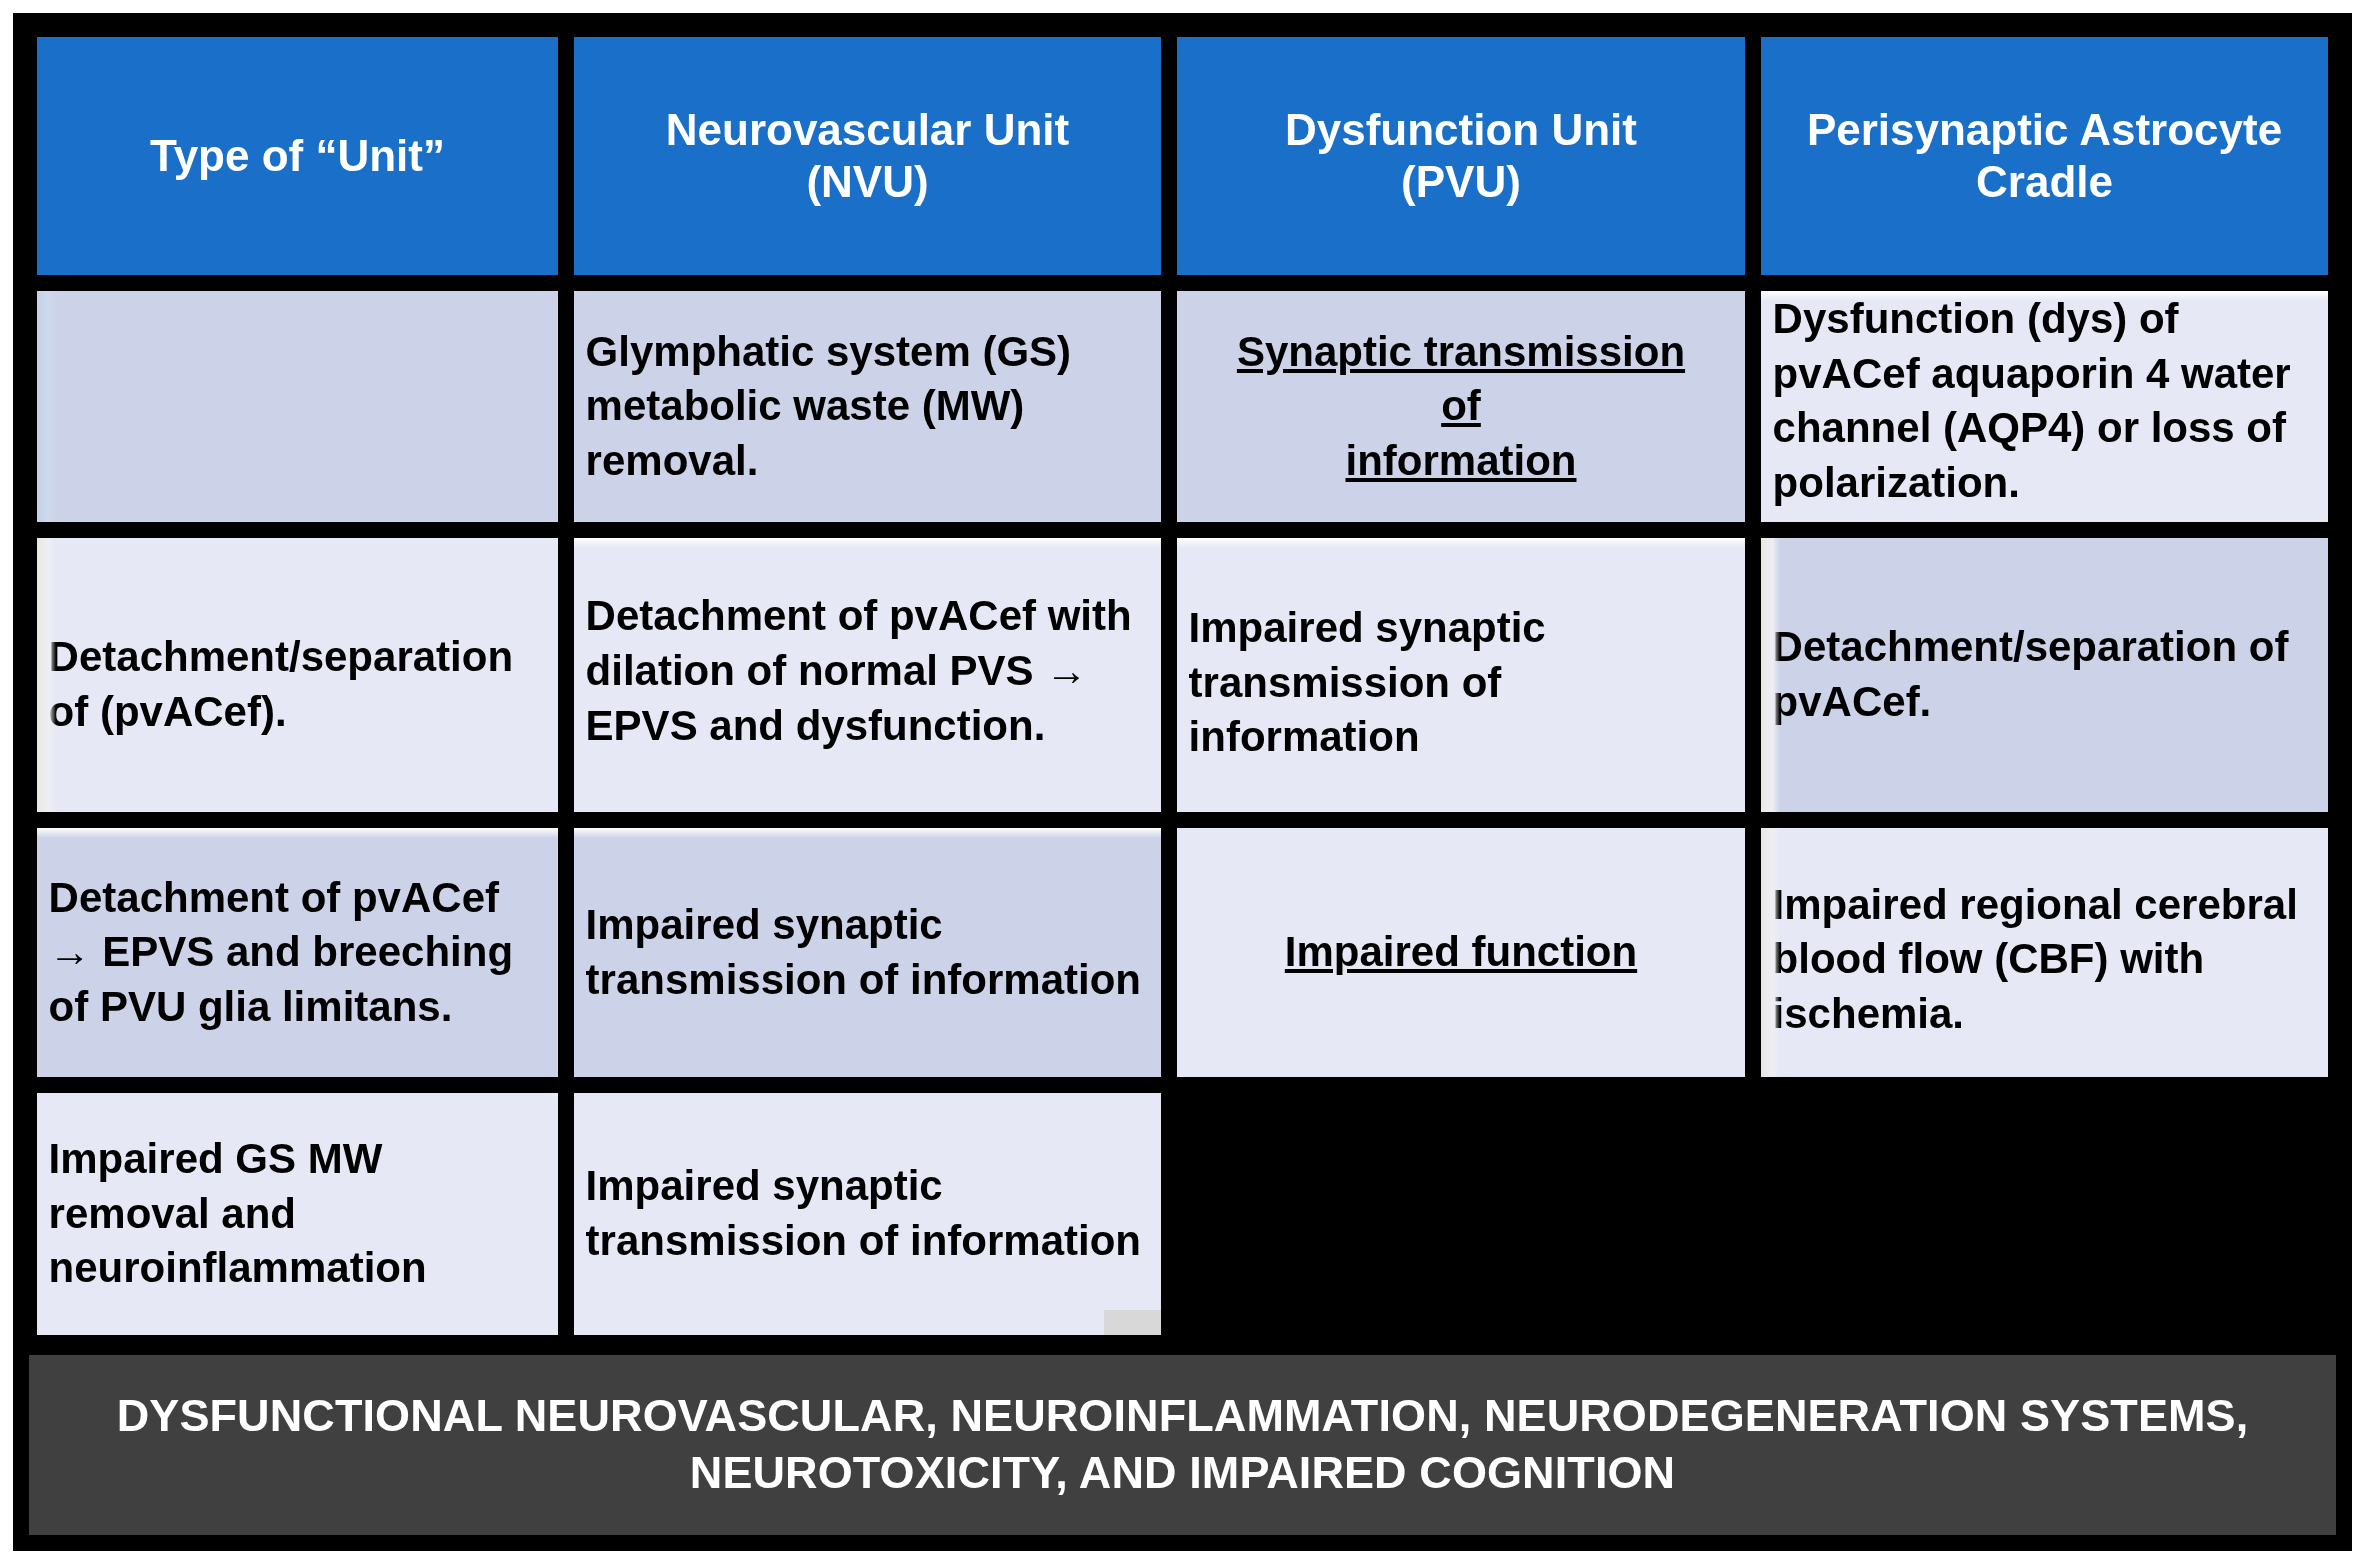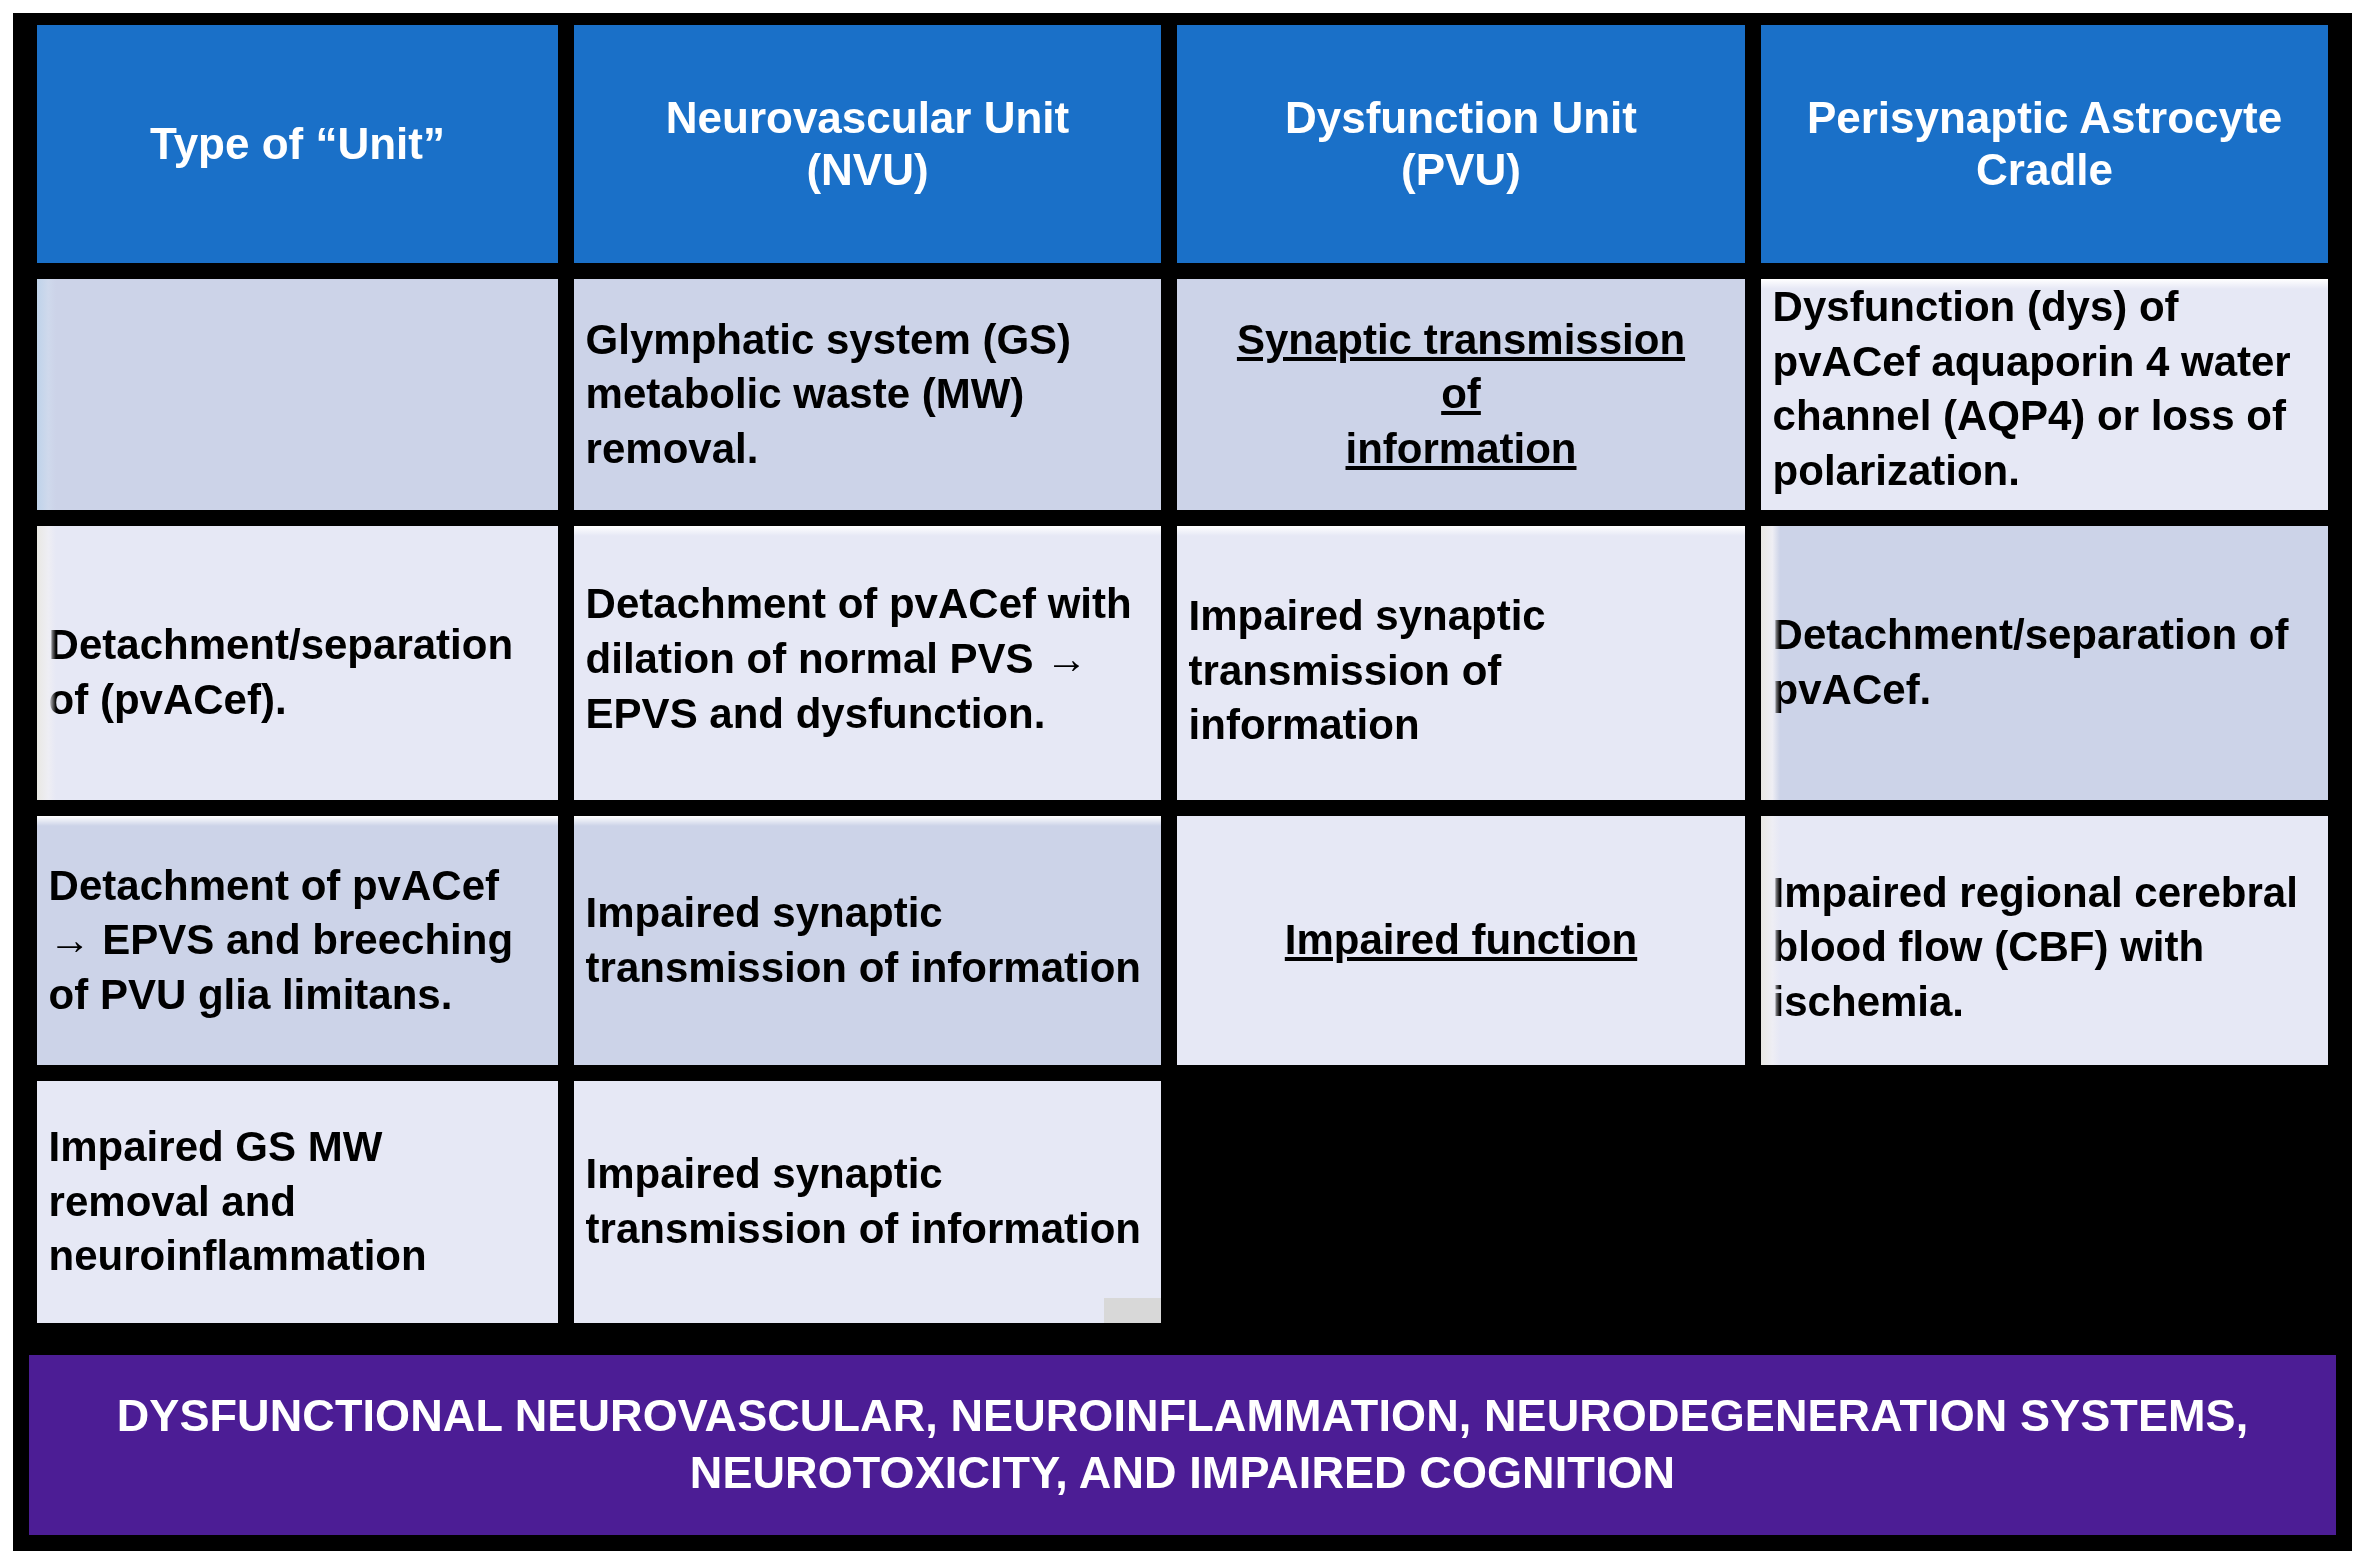--- a/index.html
+++ b/index.html
@@ -31,7 +31,7 @@
   .grid {
     position: absolute;
     left: 16px;
-    top: 4px;
+    top: 16px;
     width: 2307px;
     height: 1314px;
     display: grid;

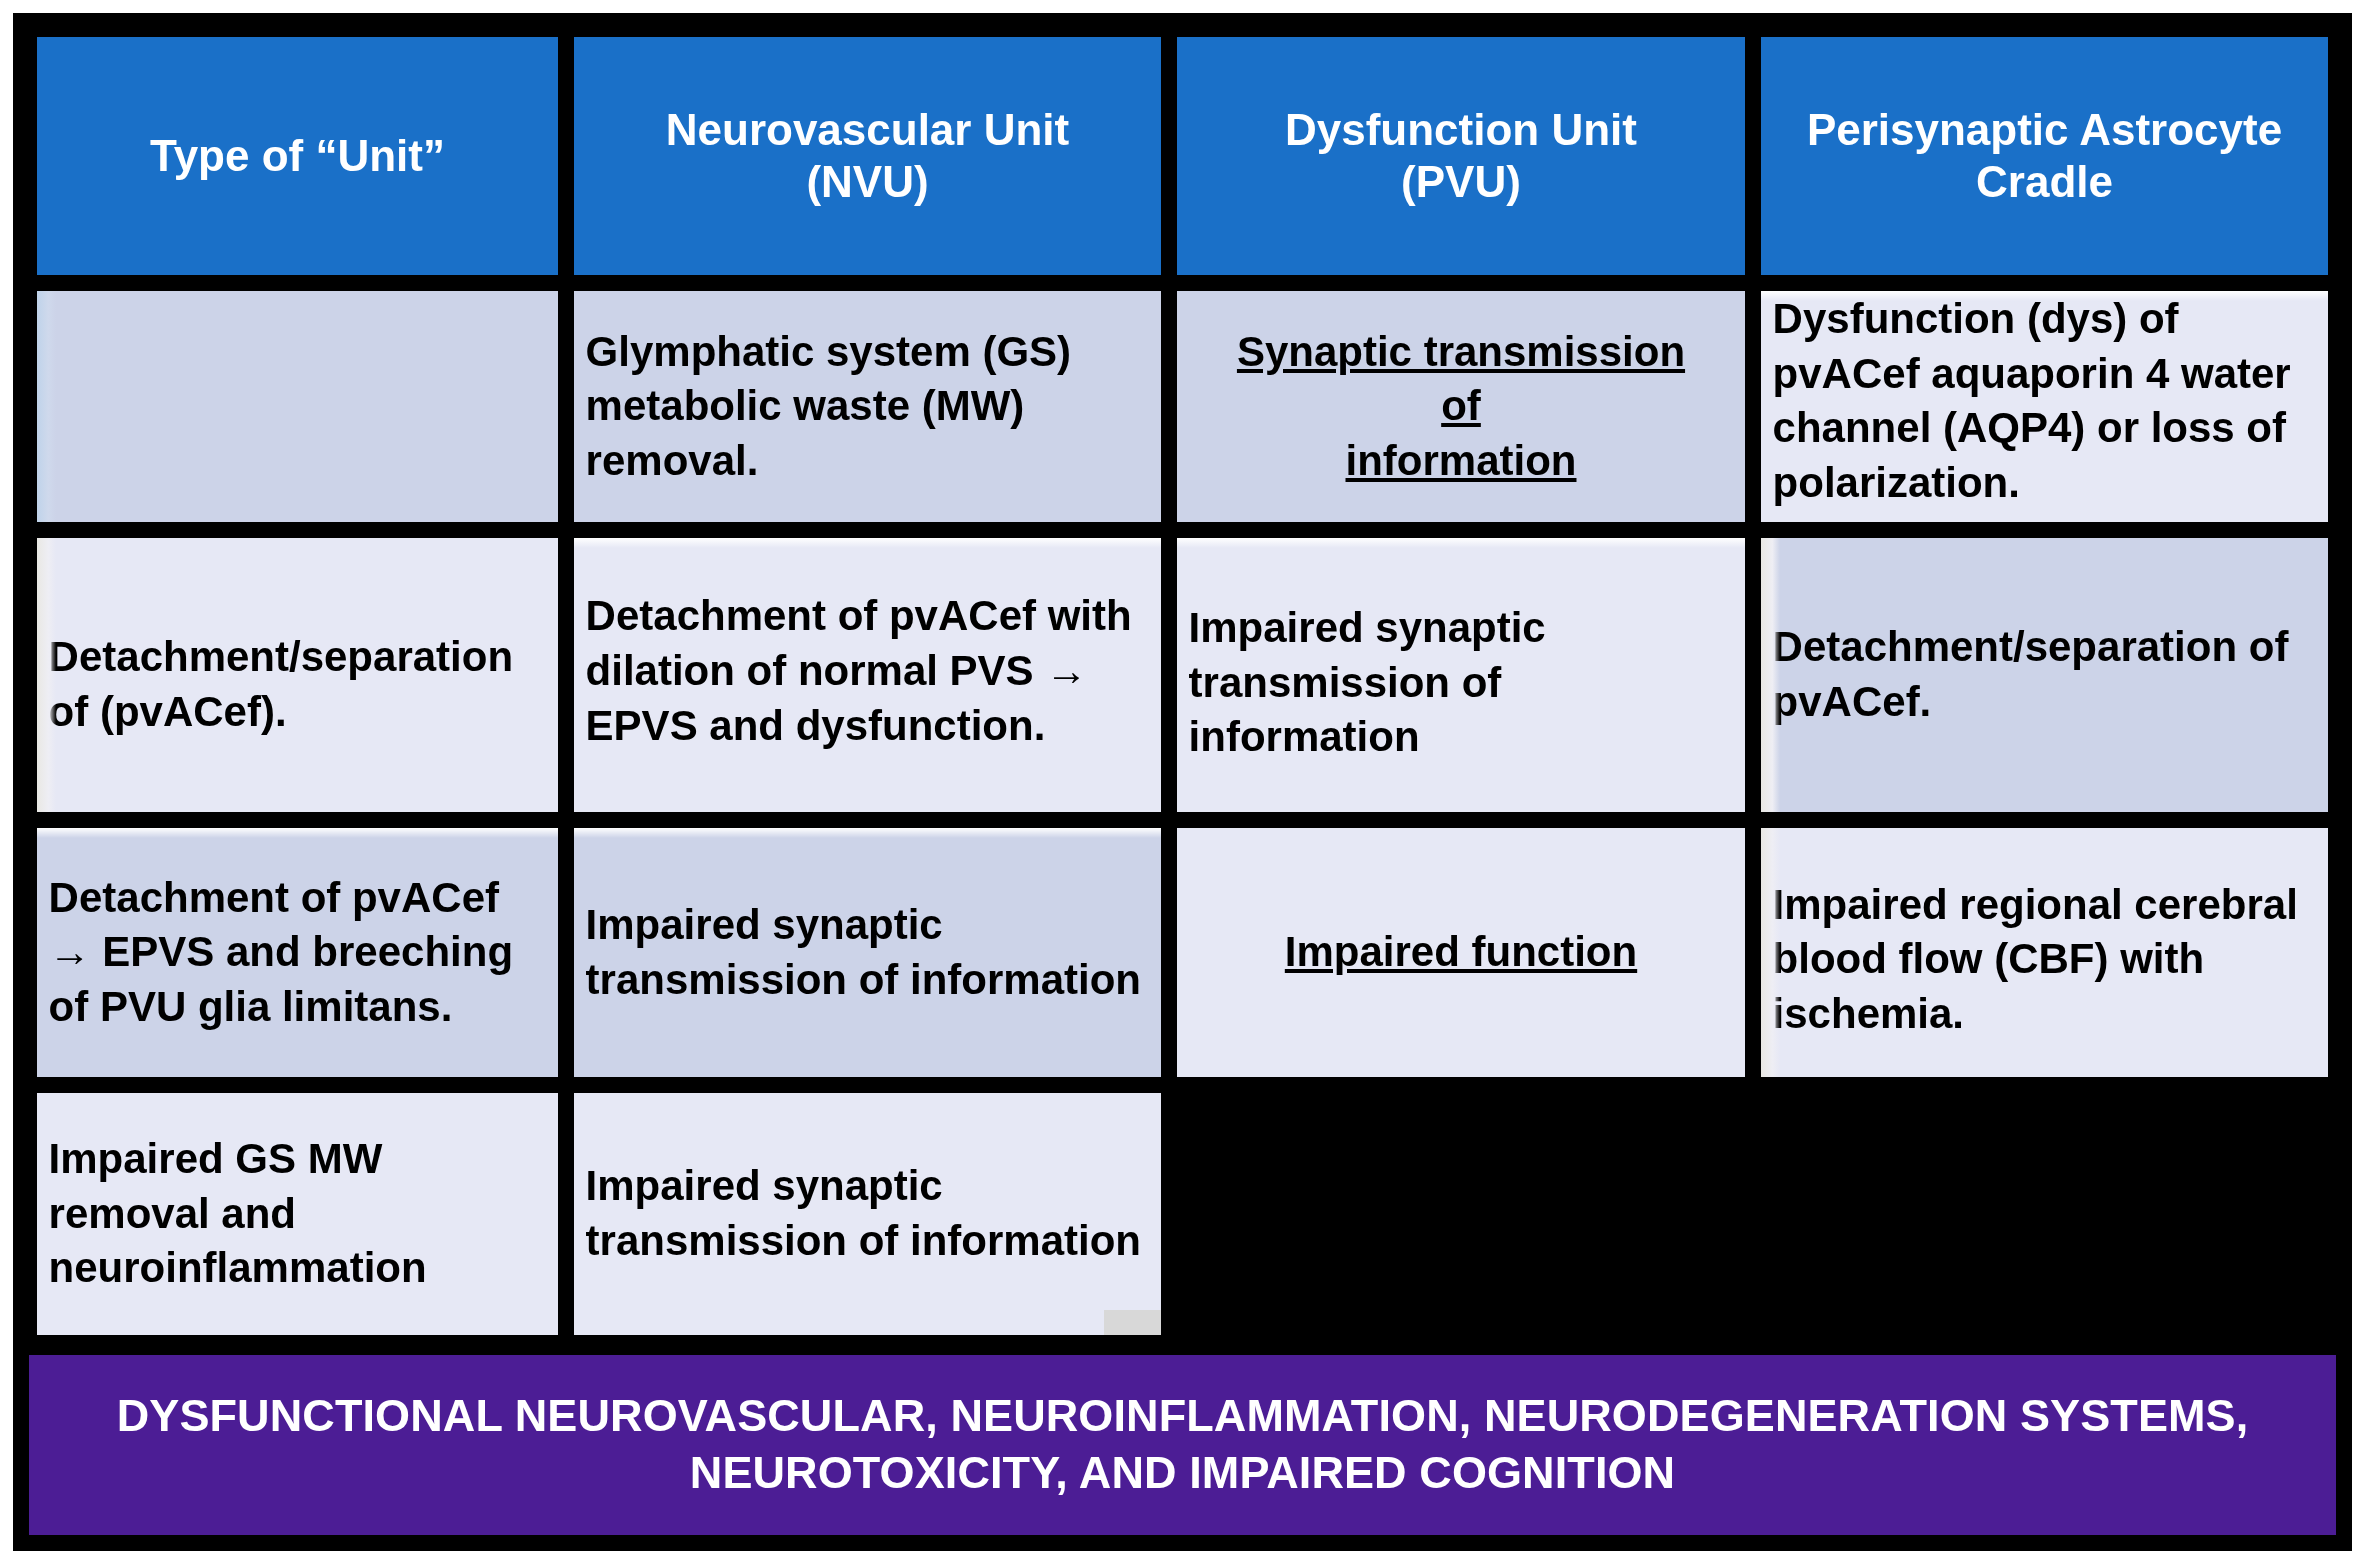--- a/index.html
+++ b/index.html
@@ -114,7 +114,7 @@
     top: 1342px;
     width: 2307px;
     height: 180px;
-    background: #4c1d95;
+    background: #404040;
     display: flex;
     align-items: center;
     justify-content: center;

